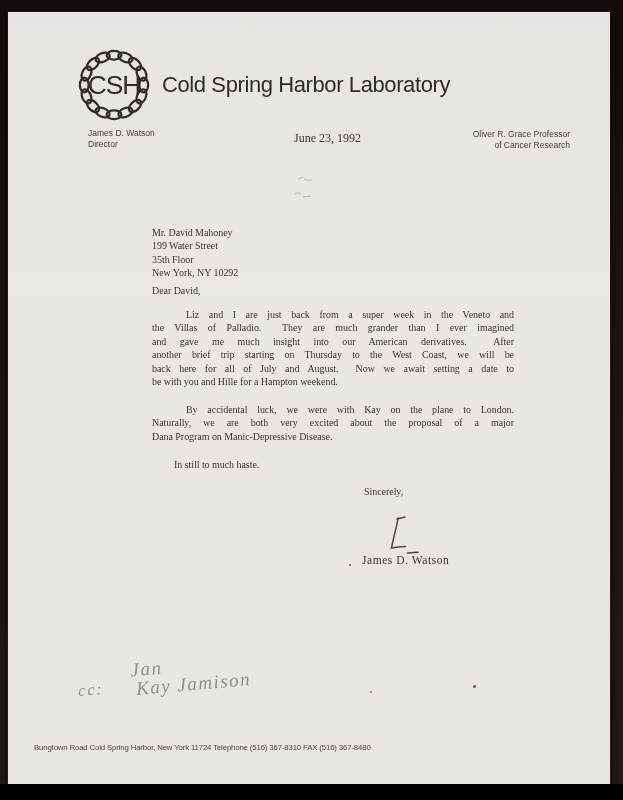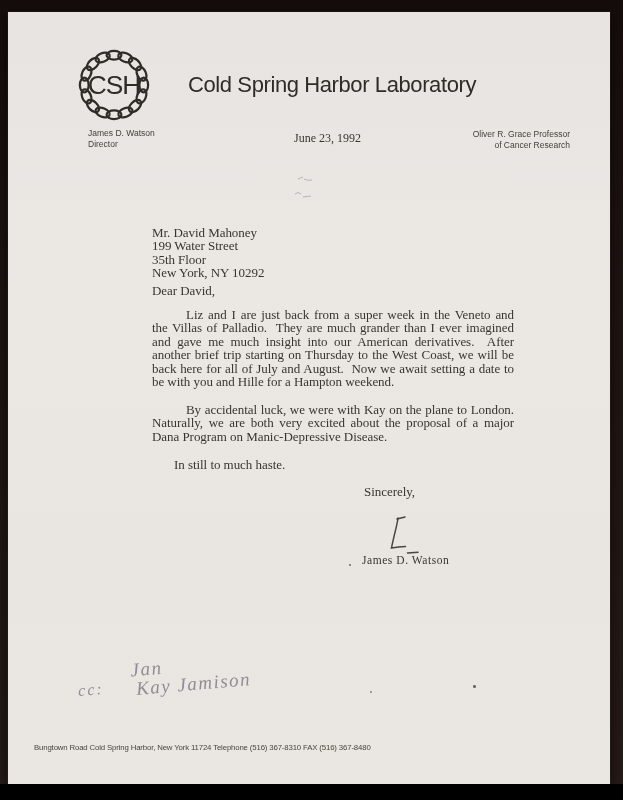--- a/index.html
+++ b/index.html
@@ -15,7 +15,7 @@
   .logo ellipse{fill:none;stroke:#2f2b26;stroke-width:2.3px;}
   .logo text{fill:#2f2b26;font-family:"Liberation Sans",sans-serif;font-size:27px;letter-spacing:-1px;}
   .org-name{position:absolute;left:154px;top:60px;font-family:"Liberation Sans",sans-serif;
-    font-size:22px;letter-spacing:-0.4px;color:#2f2b26;font-weight:400;margin-left:26px;}
+    font-size:22px;letter-spacing:-0.4px;color:#2f2b26;font-weight:400;}
   .credit{position:absolute;font-family:"Liberation Sans",sans-serif;font-size:8.5px;
     line-height:10.8px;color:#45403a;}
   .credit-left{left:80px;top:116px;}

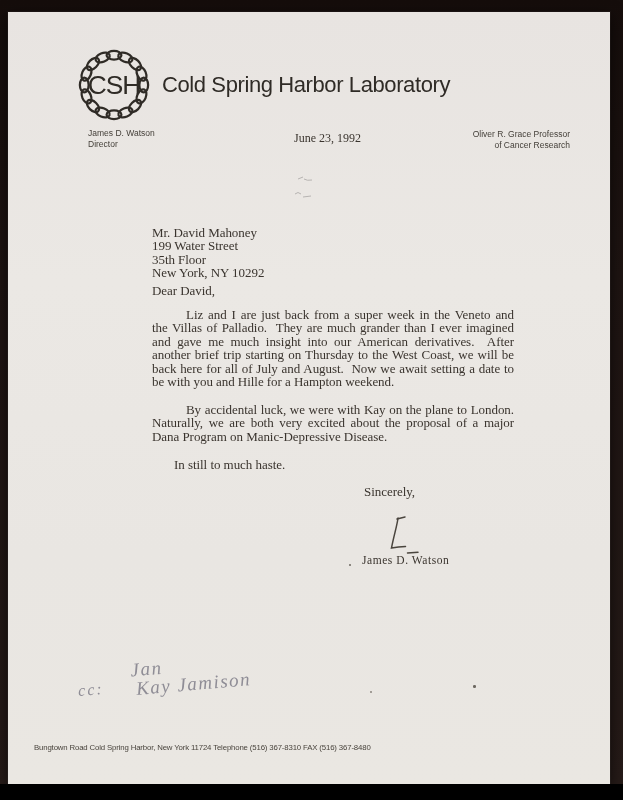--- a/index.html
+++ b/index.html
@@ -22,7 +22,7 @@
   .credit-right{right:40px;top:117px;text-align:right;}
   .date{position:absolute;left:286px;top:119px;font-size:12px;color:#3a342e;}
   
-  .txt{position:absolute;font-size:13px;line-height:13.4px;color:#3a342e;letter-spacing:-0.05px;}
+  .txt{position:absolute;font-size:10px;line-height:13.4px;color:#3a342e;letter-spacing:-0.05px;}
   .recipient{left:144px;top:214px;}
   .salutation{left:144px;top:272px;}
   .para{left:144px;top:296px;width:362px;}

